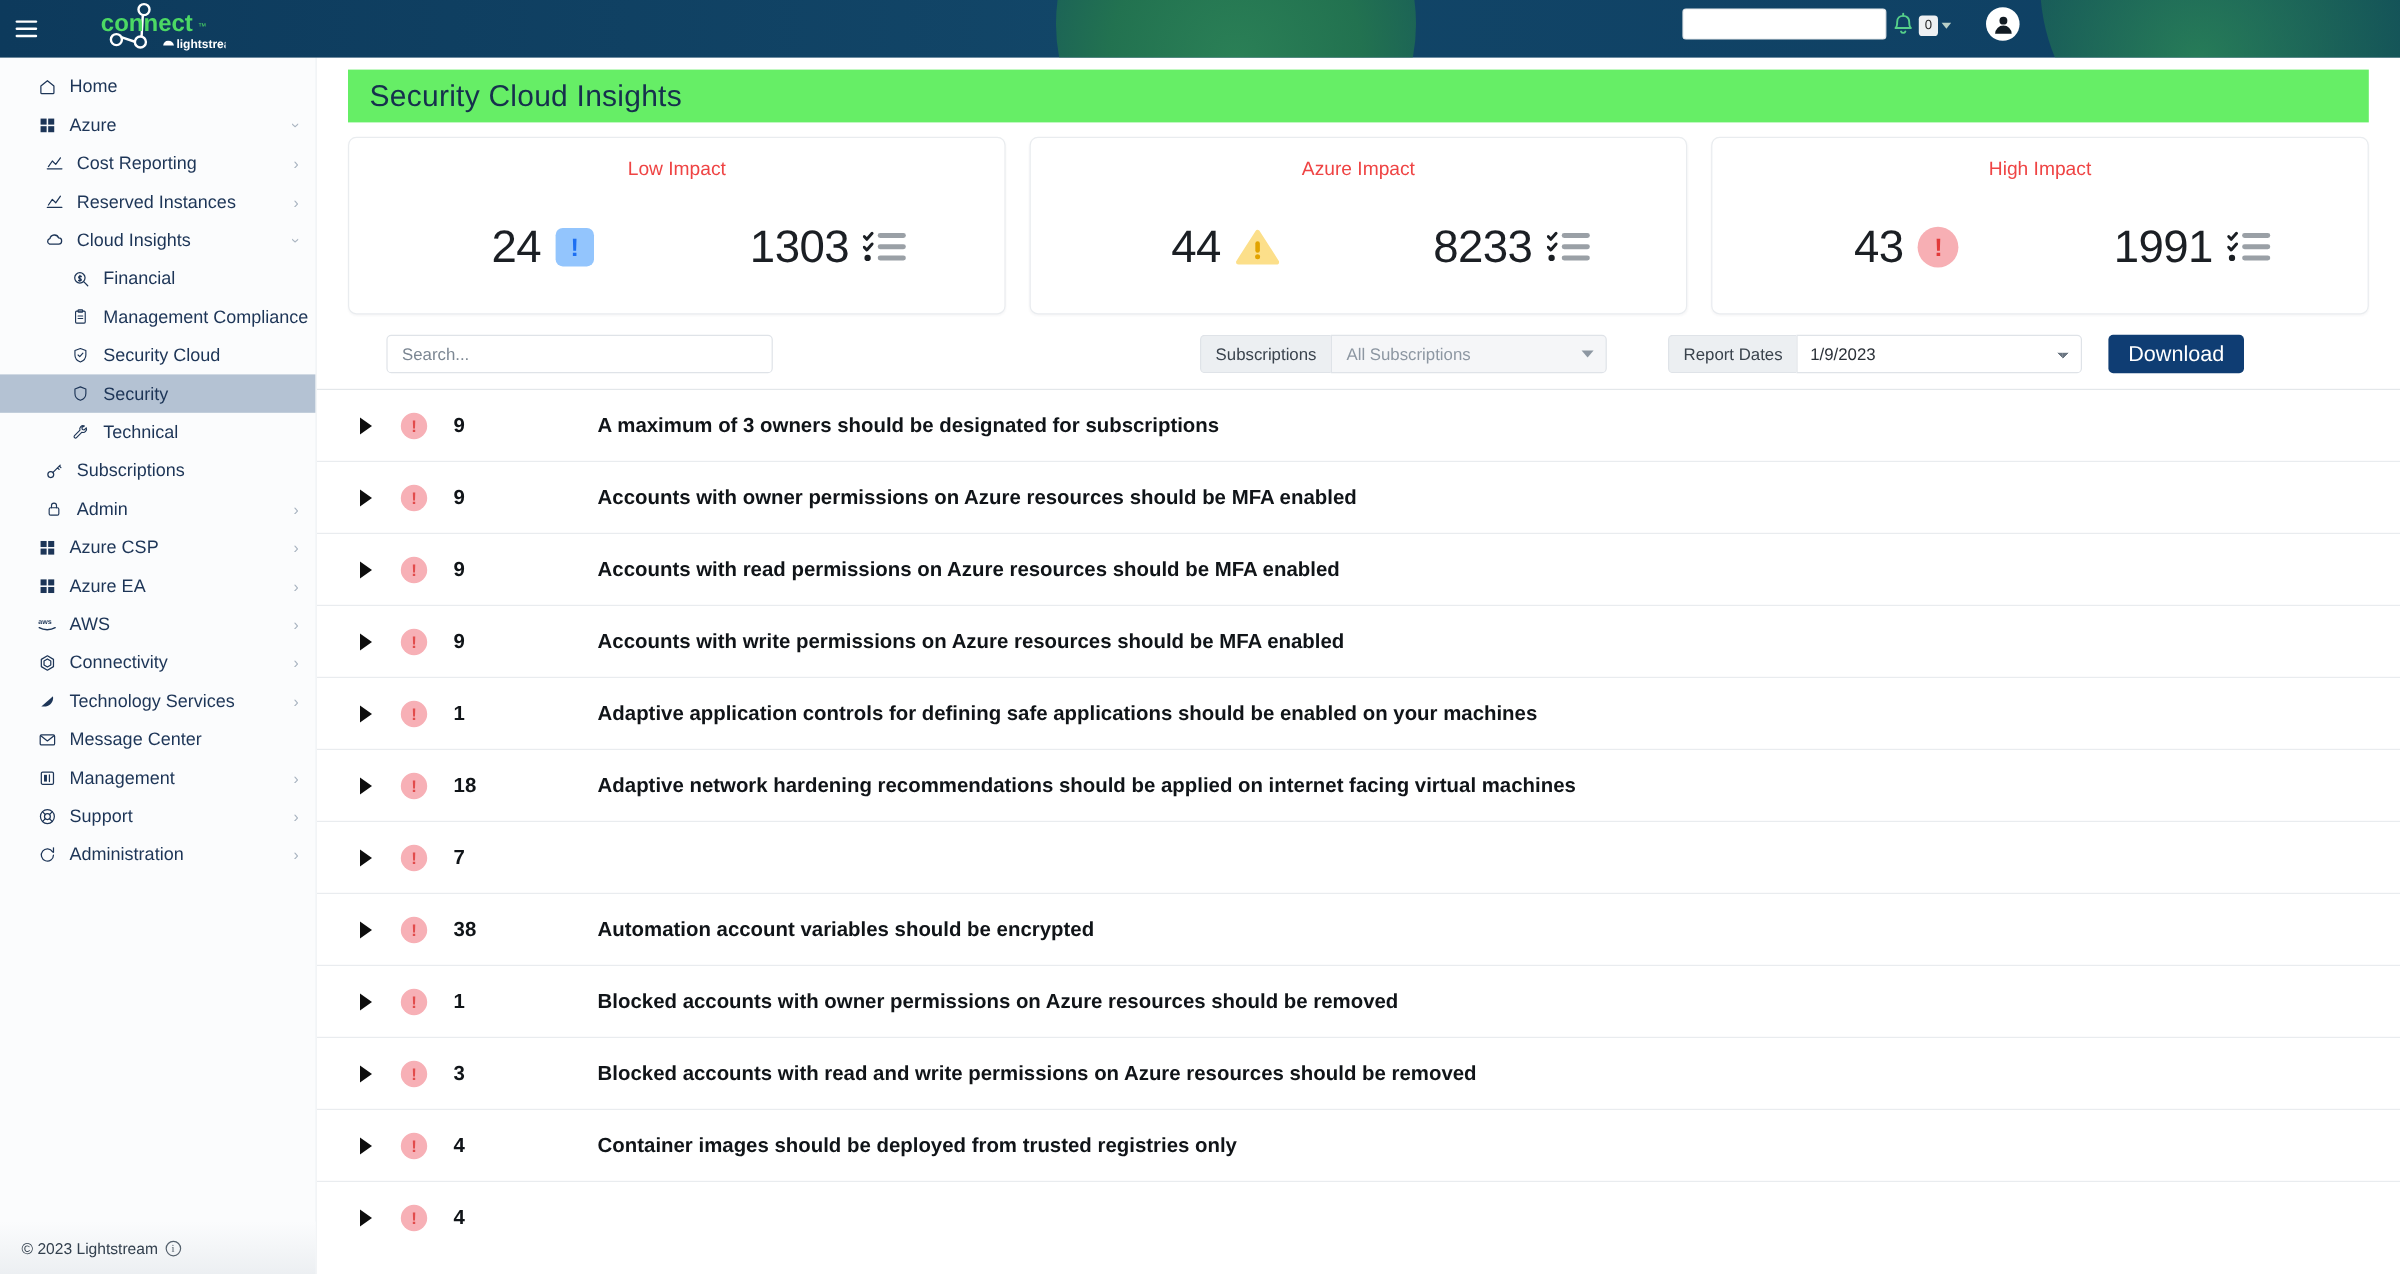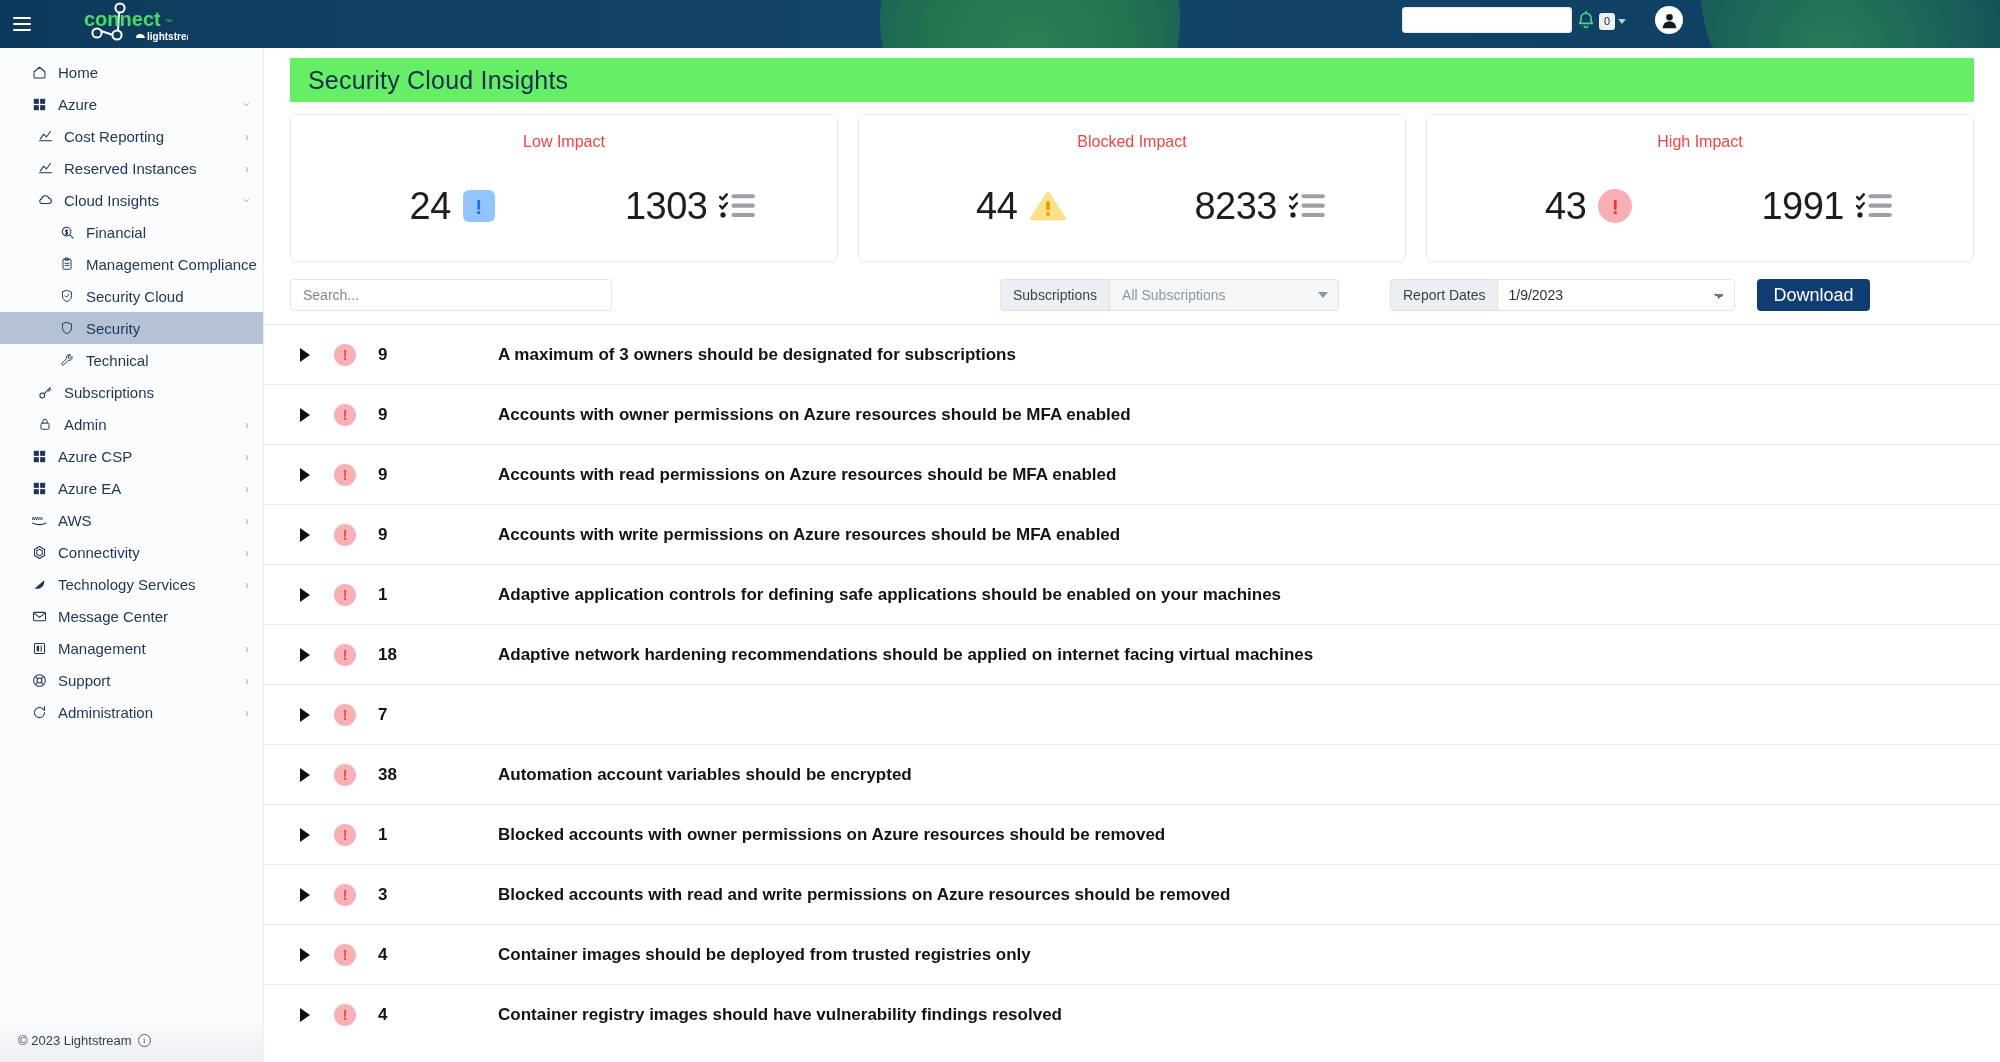--- a/index.html
+++ b/index.html
@@ -494,7 +494,7 @@
         </div>
       </div>
       <div class="card">
-        <div class="card-title">Blocked Impact</div>
+        <div class="card-title">Azure Impact</div>
         <div class="card-body">
           <div class="metric">
             <span class="metric-num">44</span>

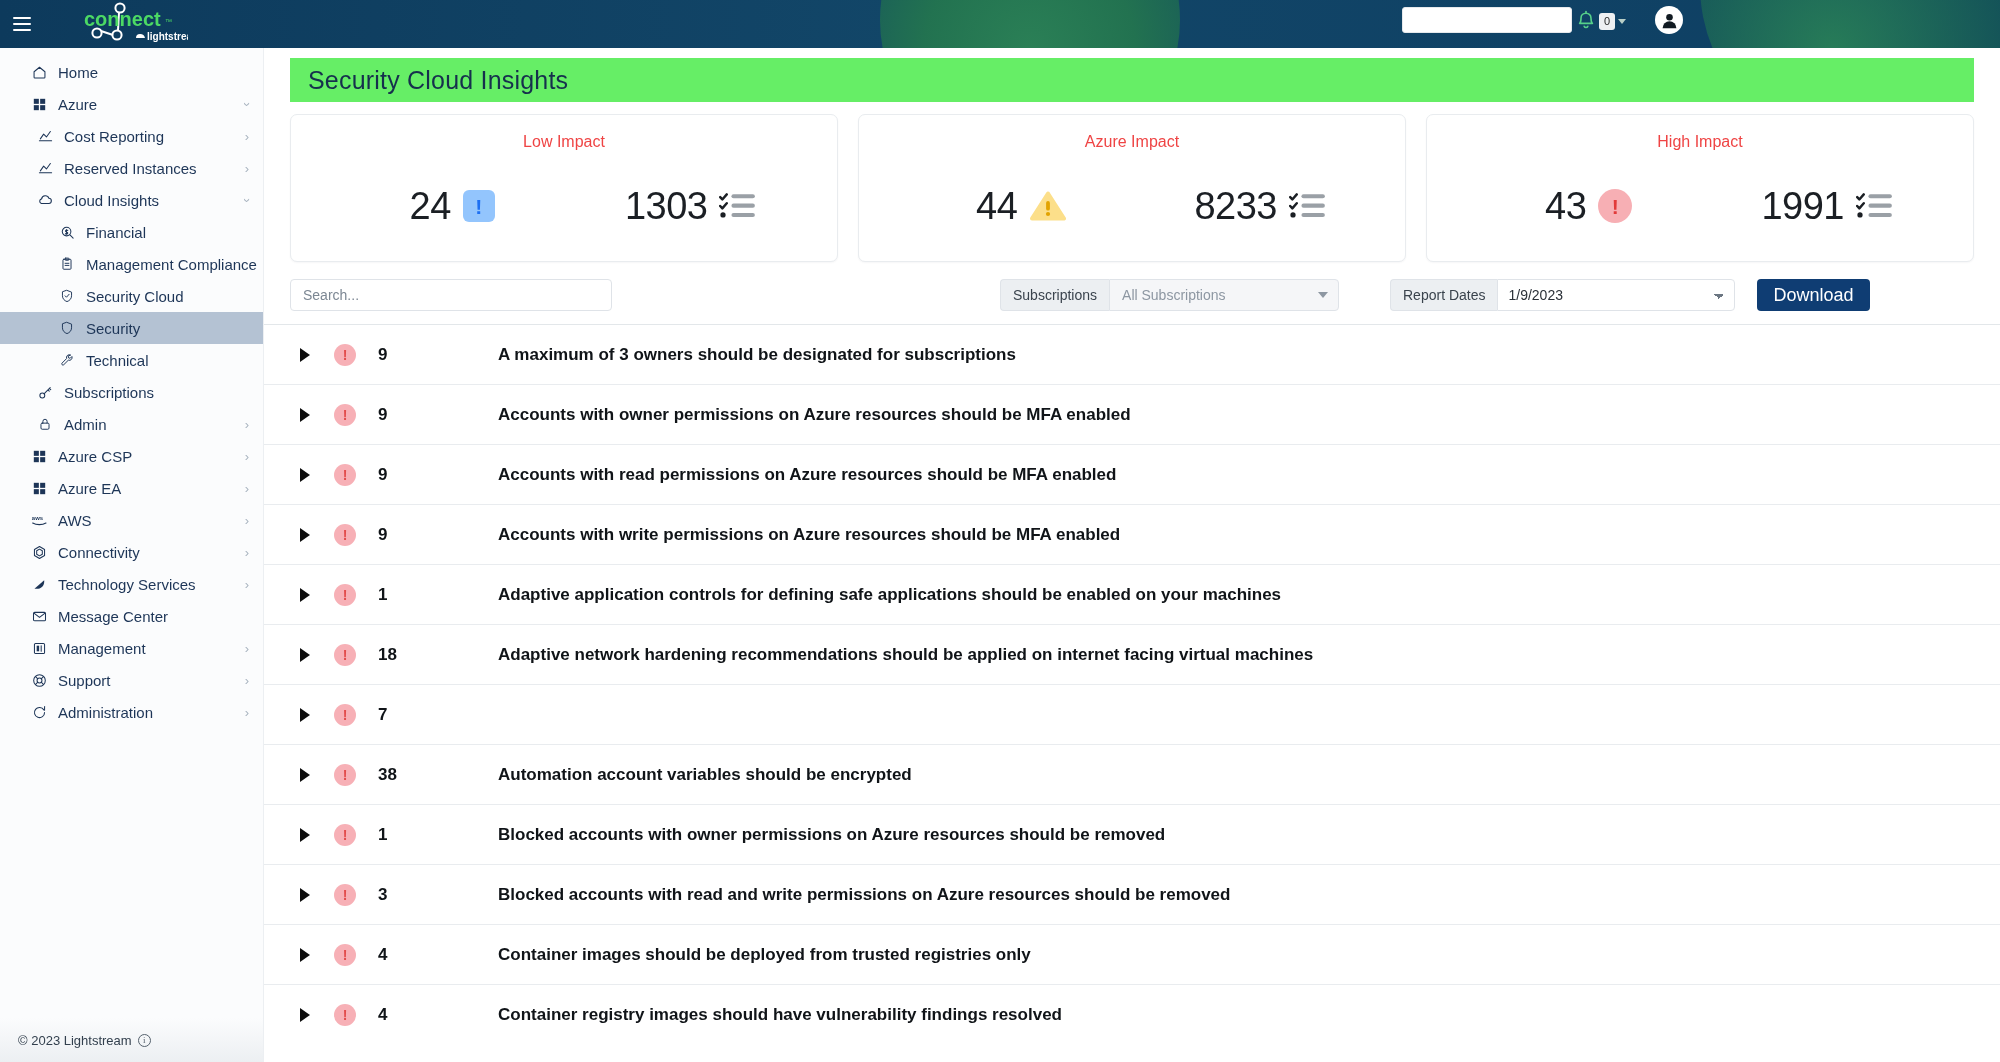--- a/index.html
+++ b/index.html
@@ -145,7 +145,7 @@
   .search-box {
     width: 322px; height: 32px; border: 1px solid #dfe3e8; border-radius: 4px;
     padding: 0 12px; font-size: 14px; color: #44505c; outline: none;
-    background: #fff; font-family: "Liberation Sans", sans-serif;
+    background: #fff; font-family: "Liberation Sans", sans-serif; margin-left: 32px;
   }
   .search-box::placeholder { color: #7c8793; }
 

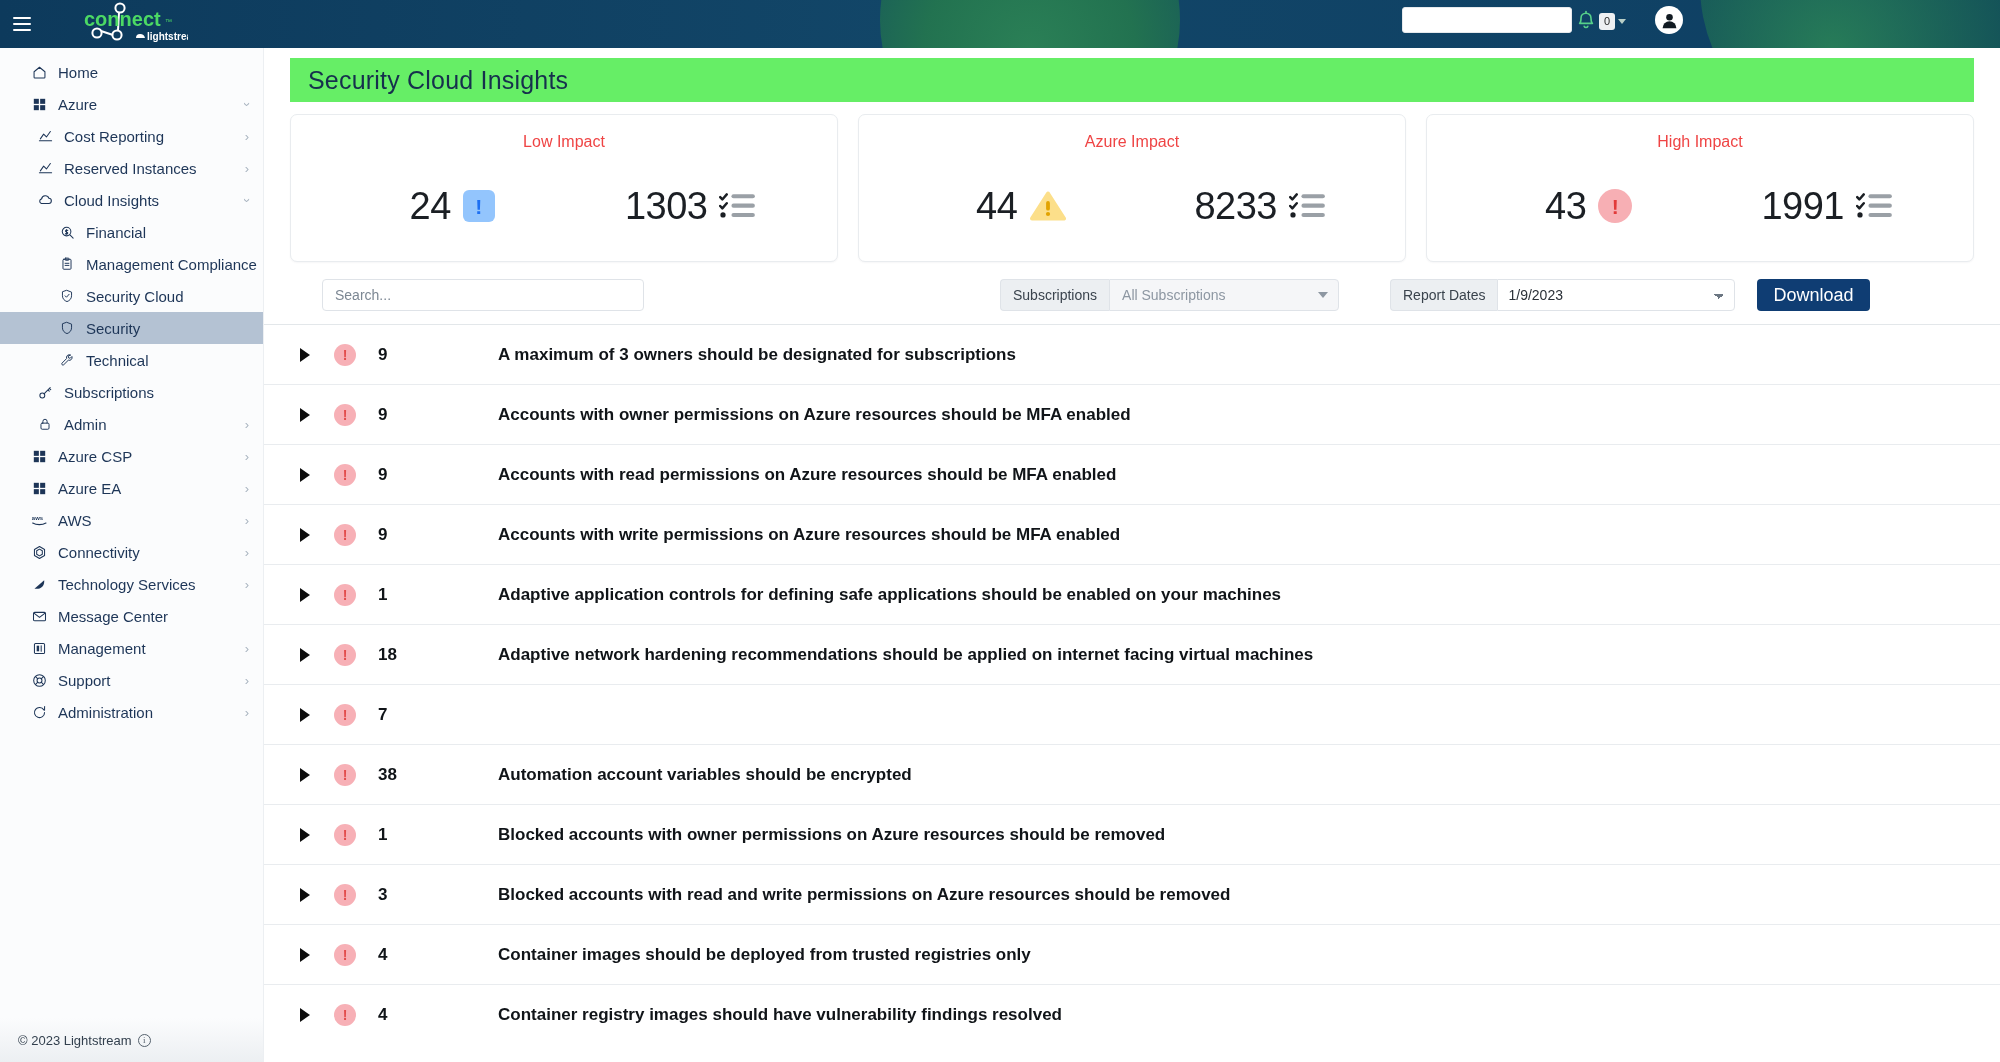--- a/index.html
+++ b/index.html
@@ -653,7 +653,6 @@
         </span>
         <span class="sev-dot">!</span>
         <span class="f-count">4</span>
-        <span class="f-title">Container registry images should have vulnerability findings resolved</span>
       </div>
     </div>
 </div>

